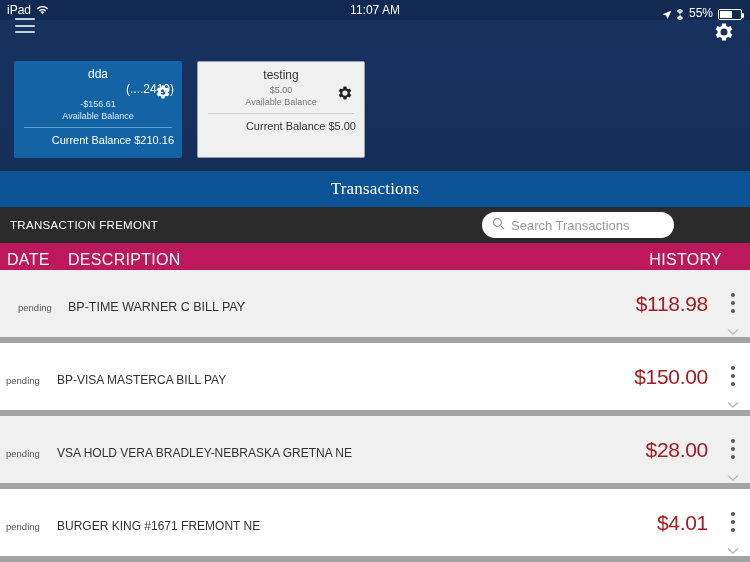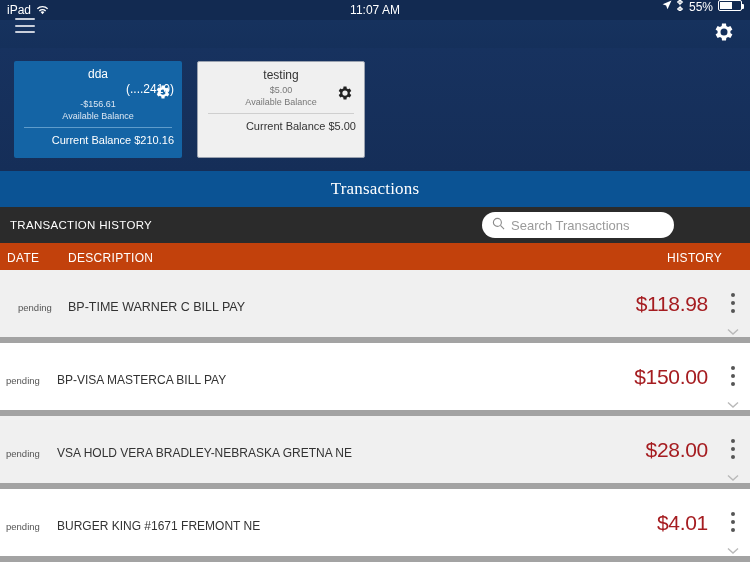--- a/index.html
+++ b/index.html
@@ -23,7 +23,7 @@
   .sb-center { position: absolute; left: 0; right: 0; text-align: center; font-size: 12px; }
   .sb-right {
     position: absolute; right: 8px; top: 0; height: 20px;
-    display: flex; align-items: flex-start; gap: 5px; font-size: 12px;
+    display: flex; align-items: flex-end; gap: 5px; font-size: 12px;
   }
   .wifi-icon svg, .loc-icon svg, .bt-icon svg { display: block; }
   .battery {

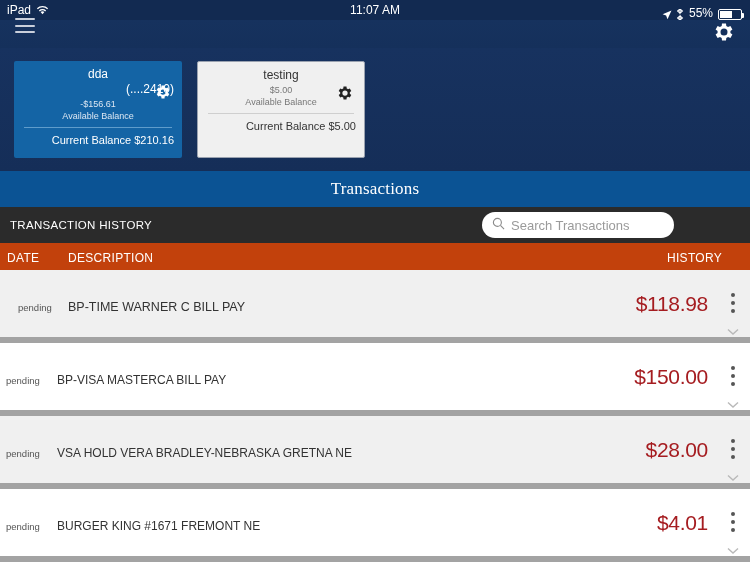--- a/index.html
+++ b/index.html
@@ -236,7 +236,7 @@
   </div>
 
   <div class="histbar">
-    <span class="lbl">TRANSACTION HISTORY</span>
+    <span class="lbl">TRANSACTION FREMONT</span>
     <div class="searchbox">
       <span class="sicon">
         <svg width="13" height="13" viewBox="0 0 14 14">

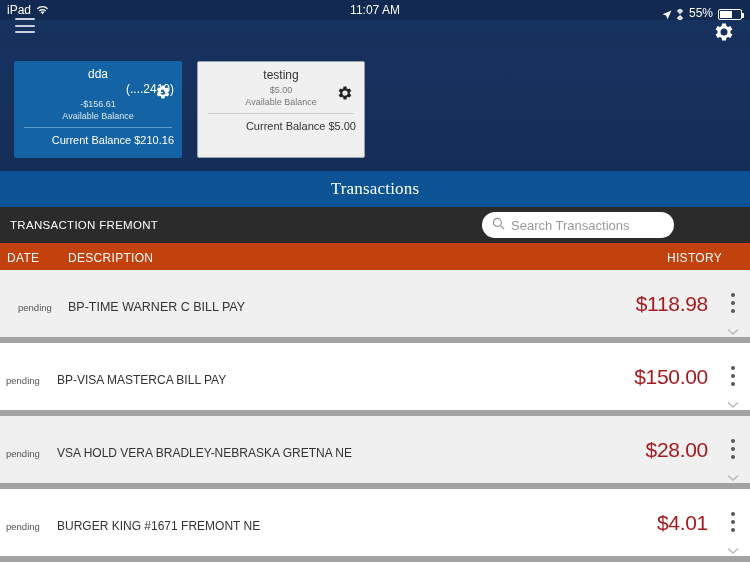--- a/index.html
+++ b/index.html
@@ -111,8 +111,8 @@
   
   .colhdr {
     position: absolute; top: 243px; left: 0; width: 750px; height: 27px;
-    background: #c2410c; color: #ffffff;
-    font-size: 12px; letter-spacing: .3px;
+    background: #be185d; color: #ffffff;
+    font-size: 16px; letter-spacing: .3px;
   }
   .colhdr .c-date { position: absolute; left: 7px; top: 8px; }
   .colhdr .c-desc { position: absolute; left: 68px; top: 8px; }

